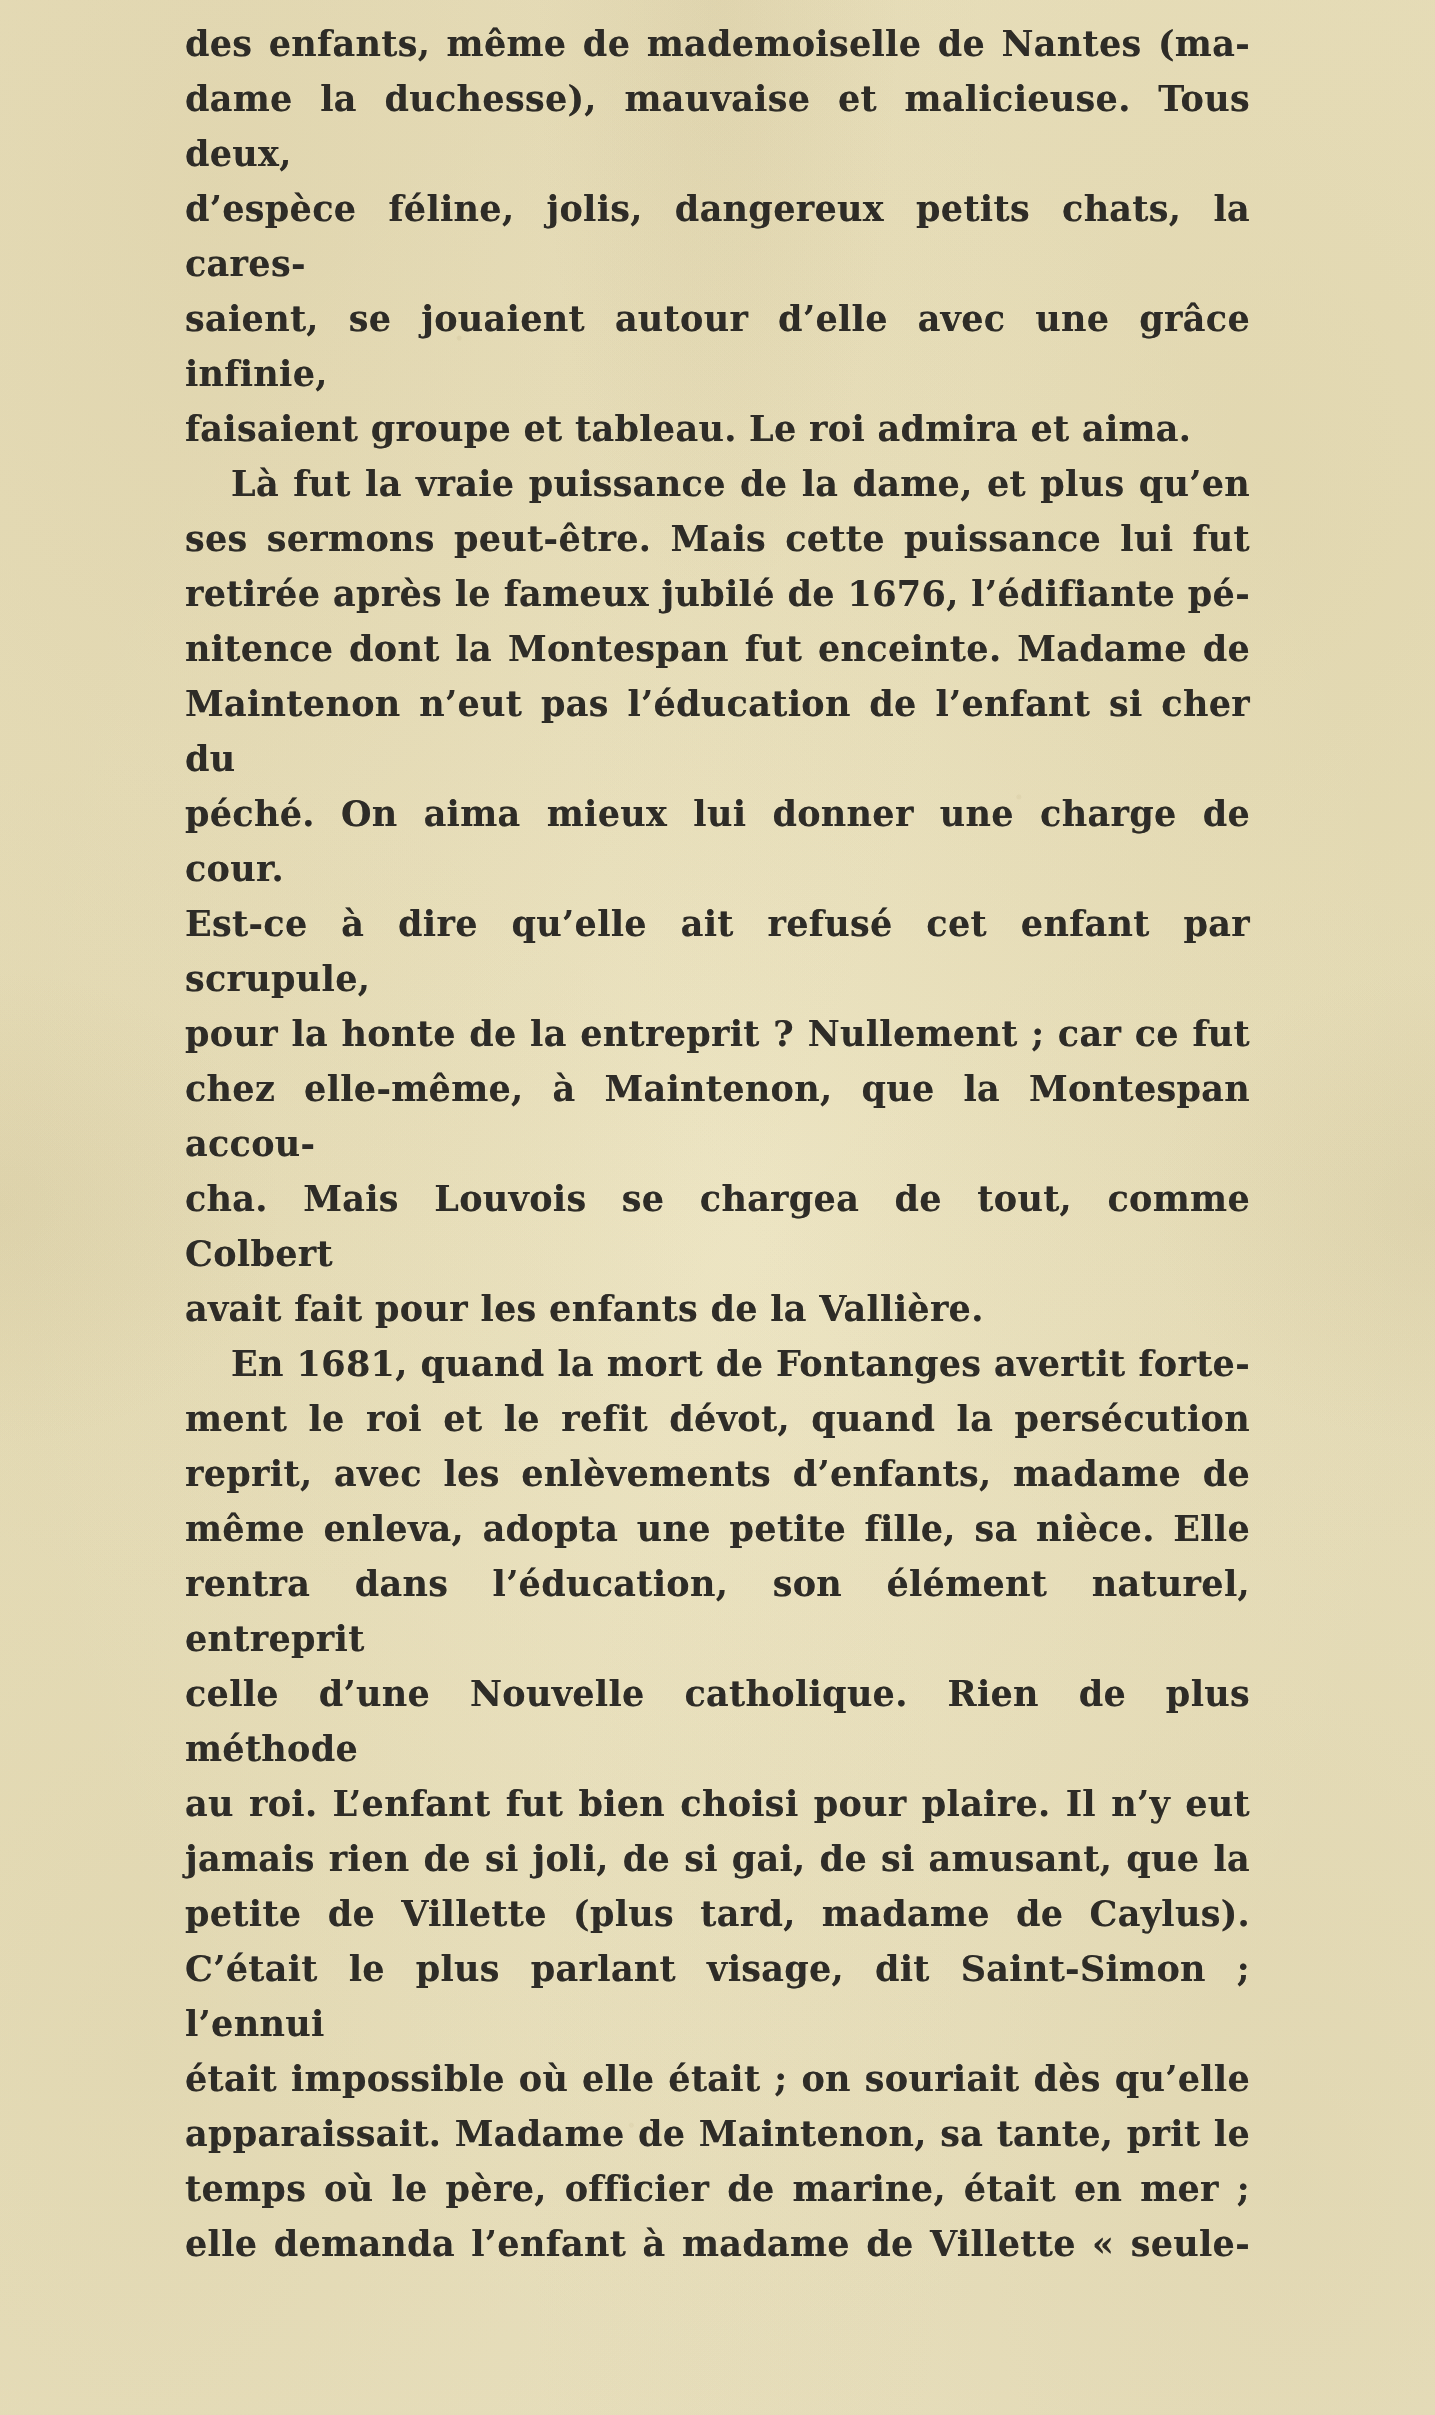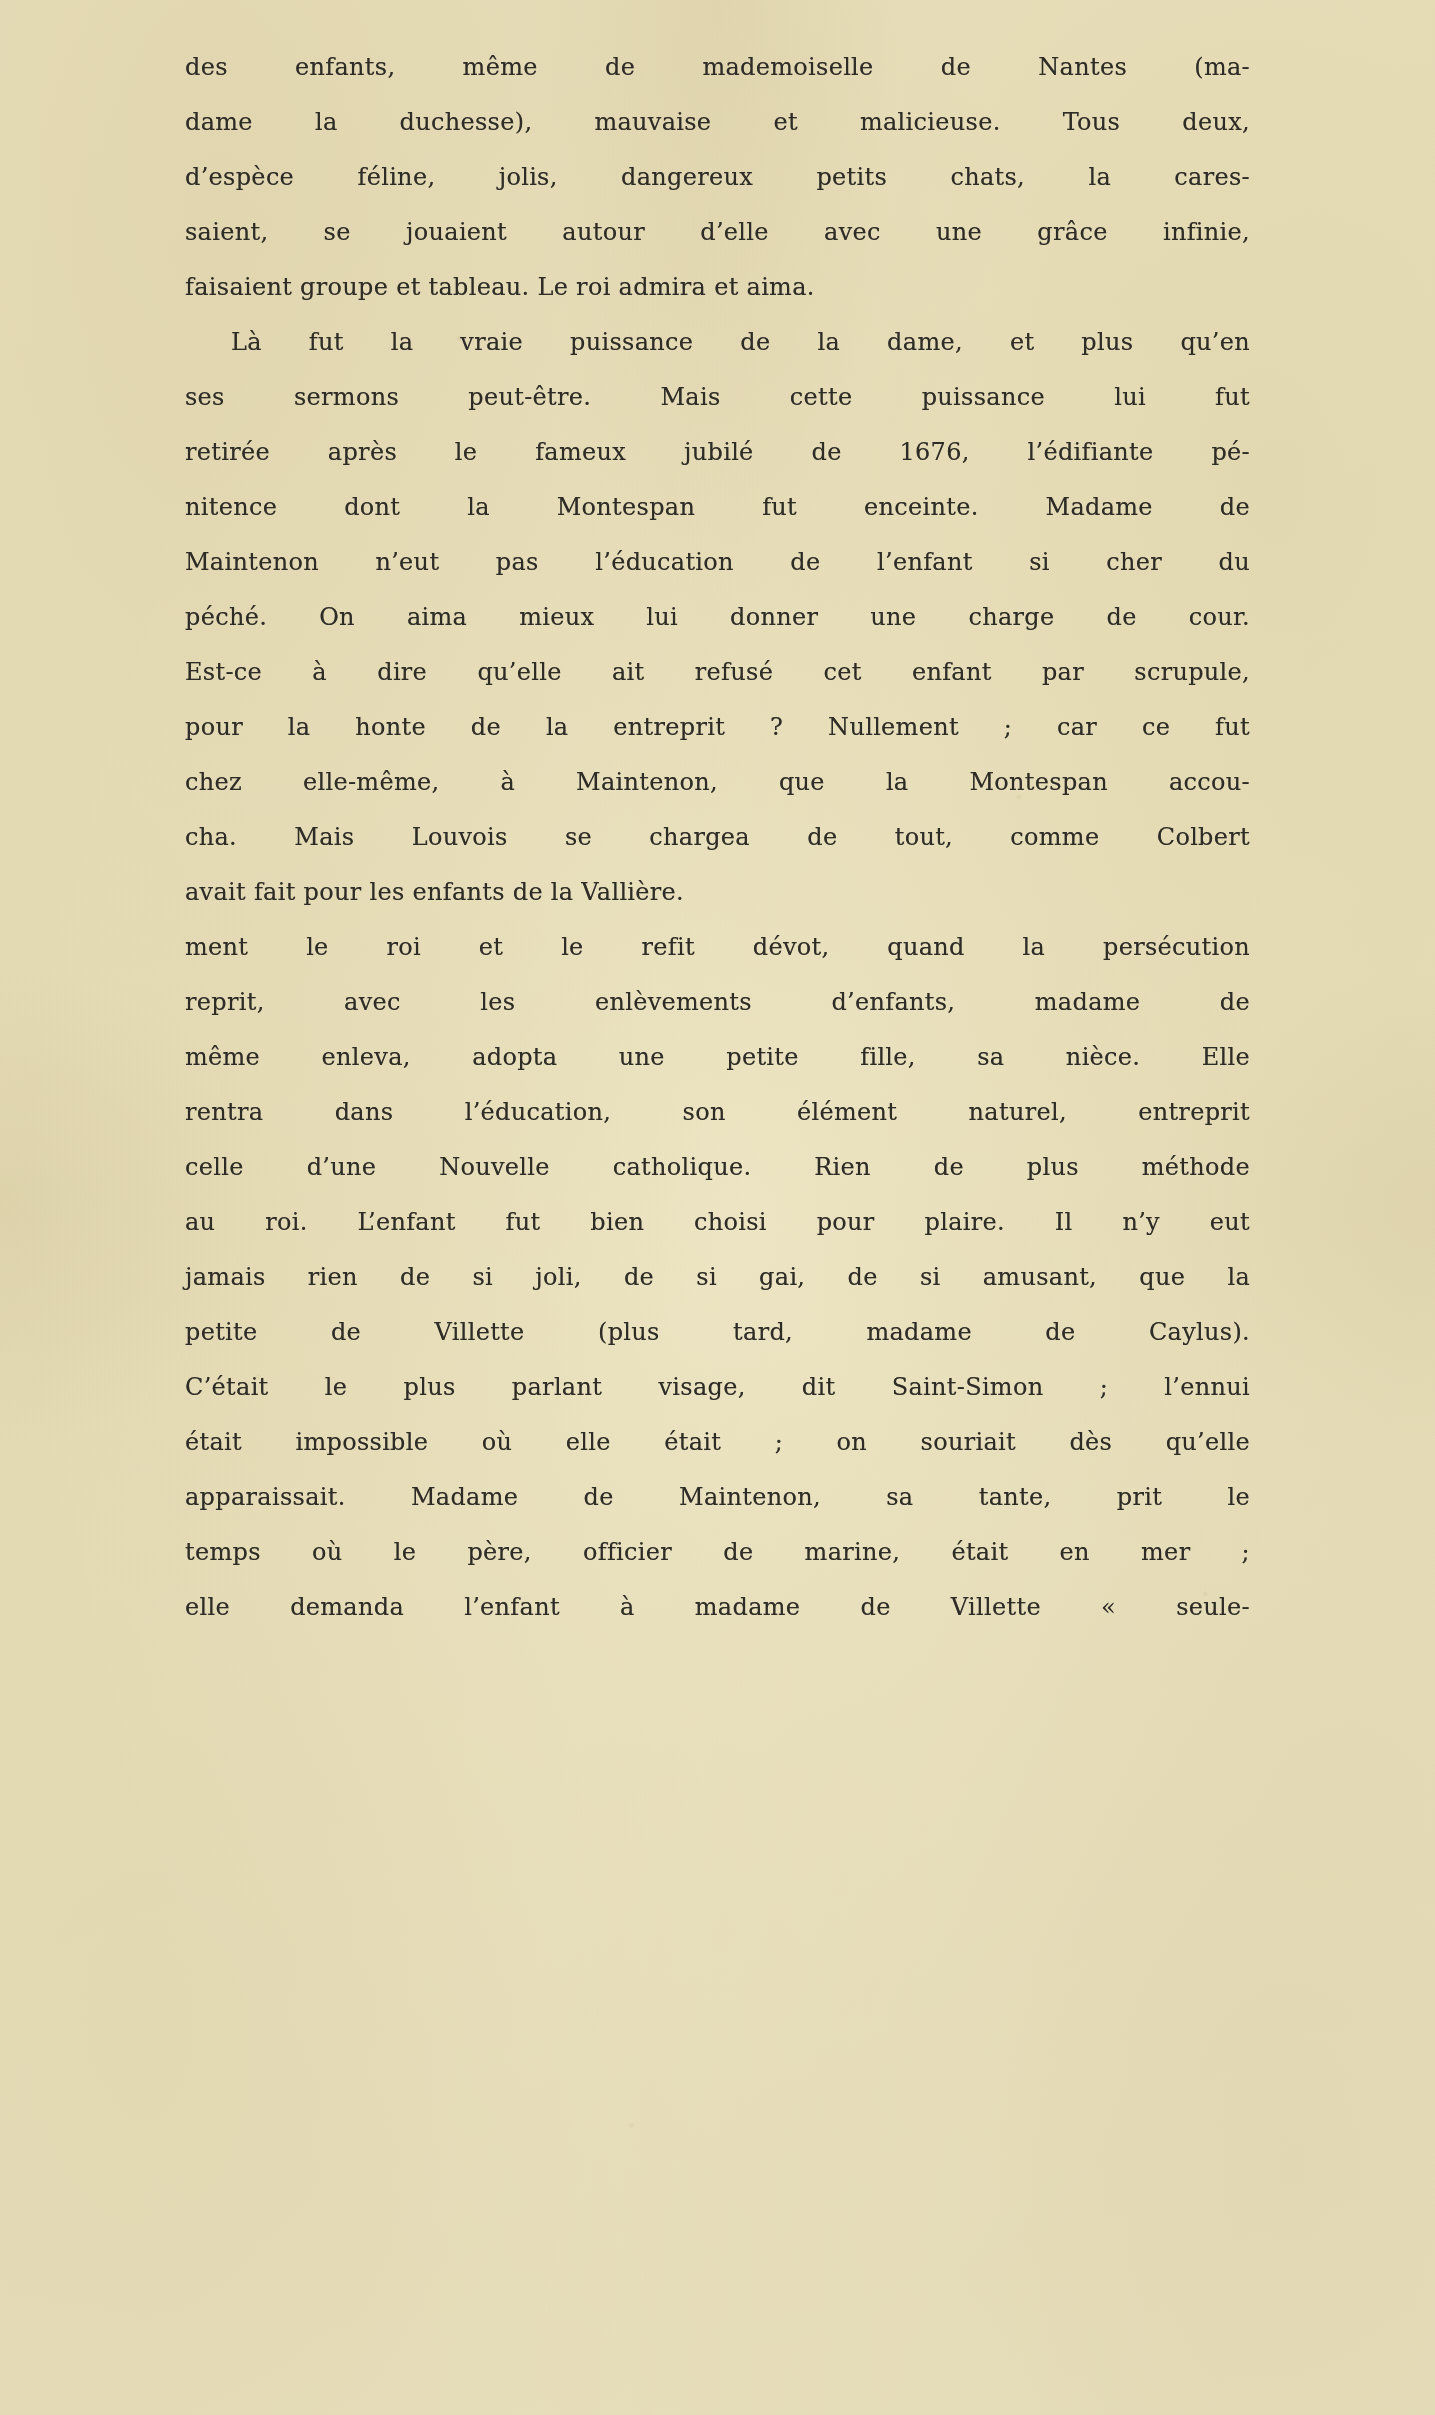--- a/index.html
+++ b/index.html
@@ -71,13 +71,14 @@
 
   .textblock {
     position: relative;
-    margin: 40px 185px 0 185px;
+    margin: 16px 185px 0 185px;
     width: 1065px;
-    font-size: 24px;
+    font-size: 35px;
     line-height: 55px;
     color: #2e2c27;
     letter-spacing: 0.3px;
     text-shadow: 0 0 0.6px rgba(46,44,39,0.45);
+    font-weight: bold;
   }
 
   .para { margin: 0; }

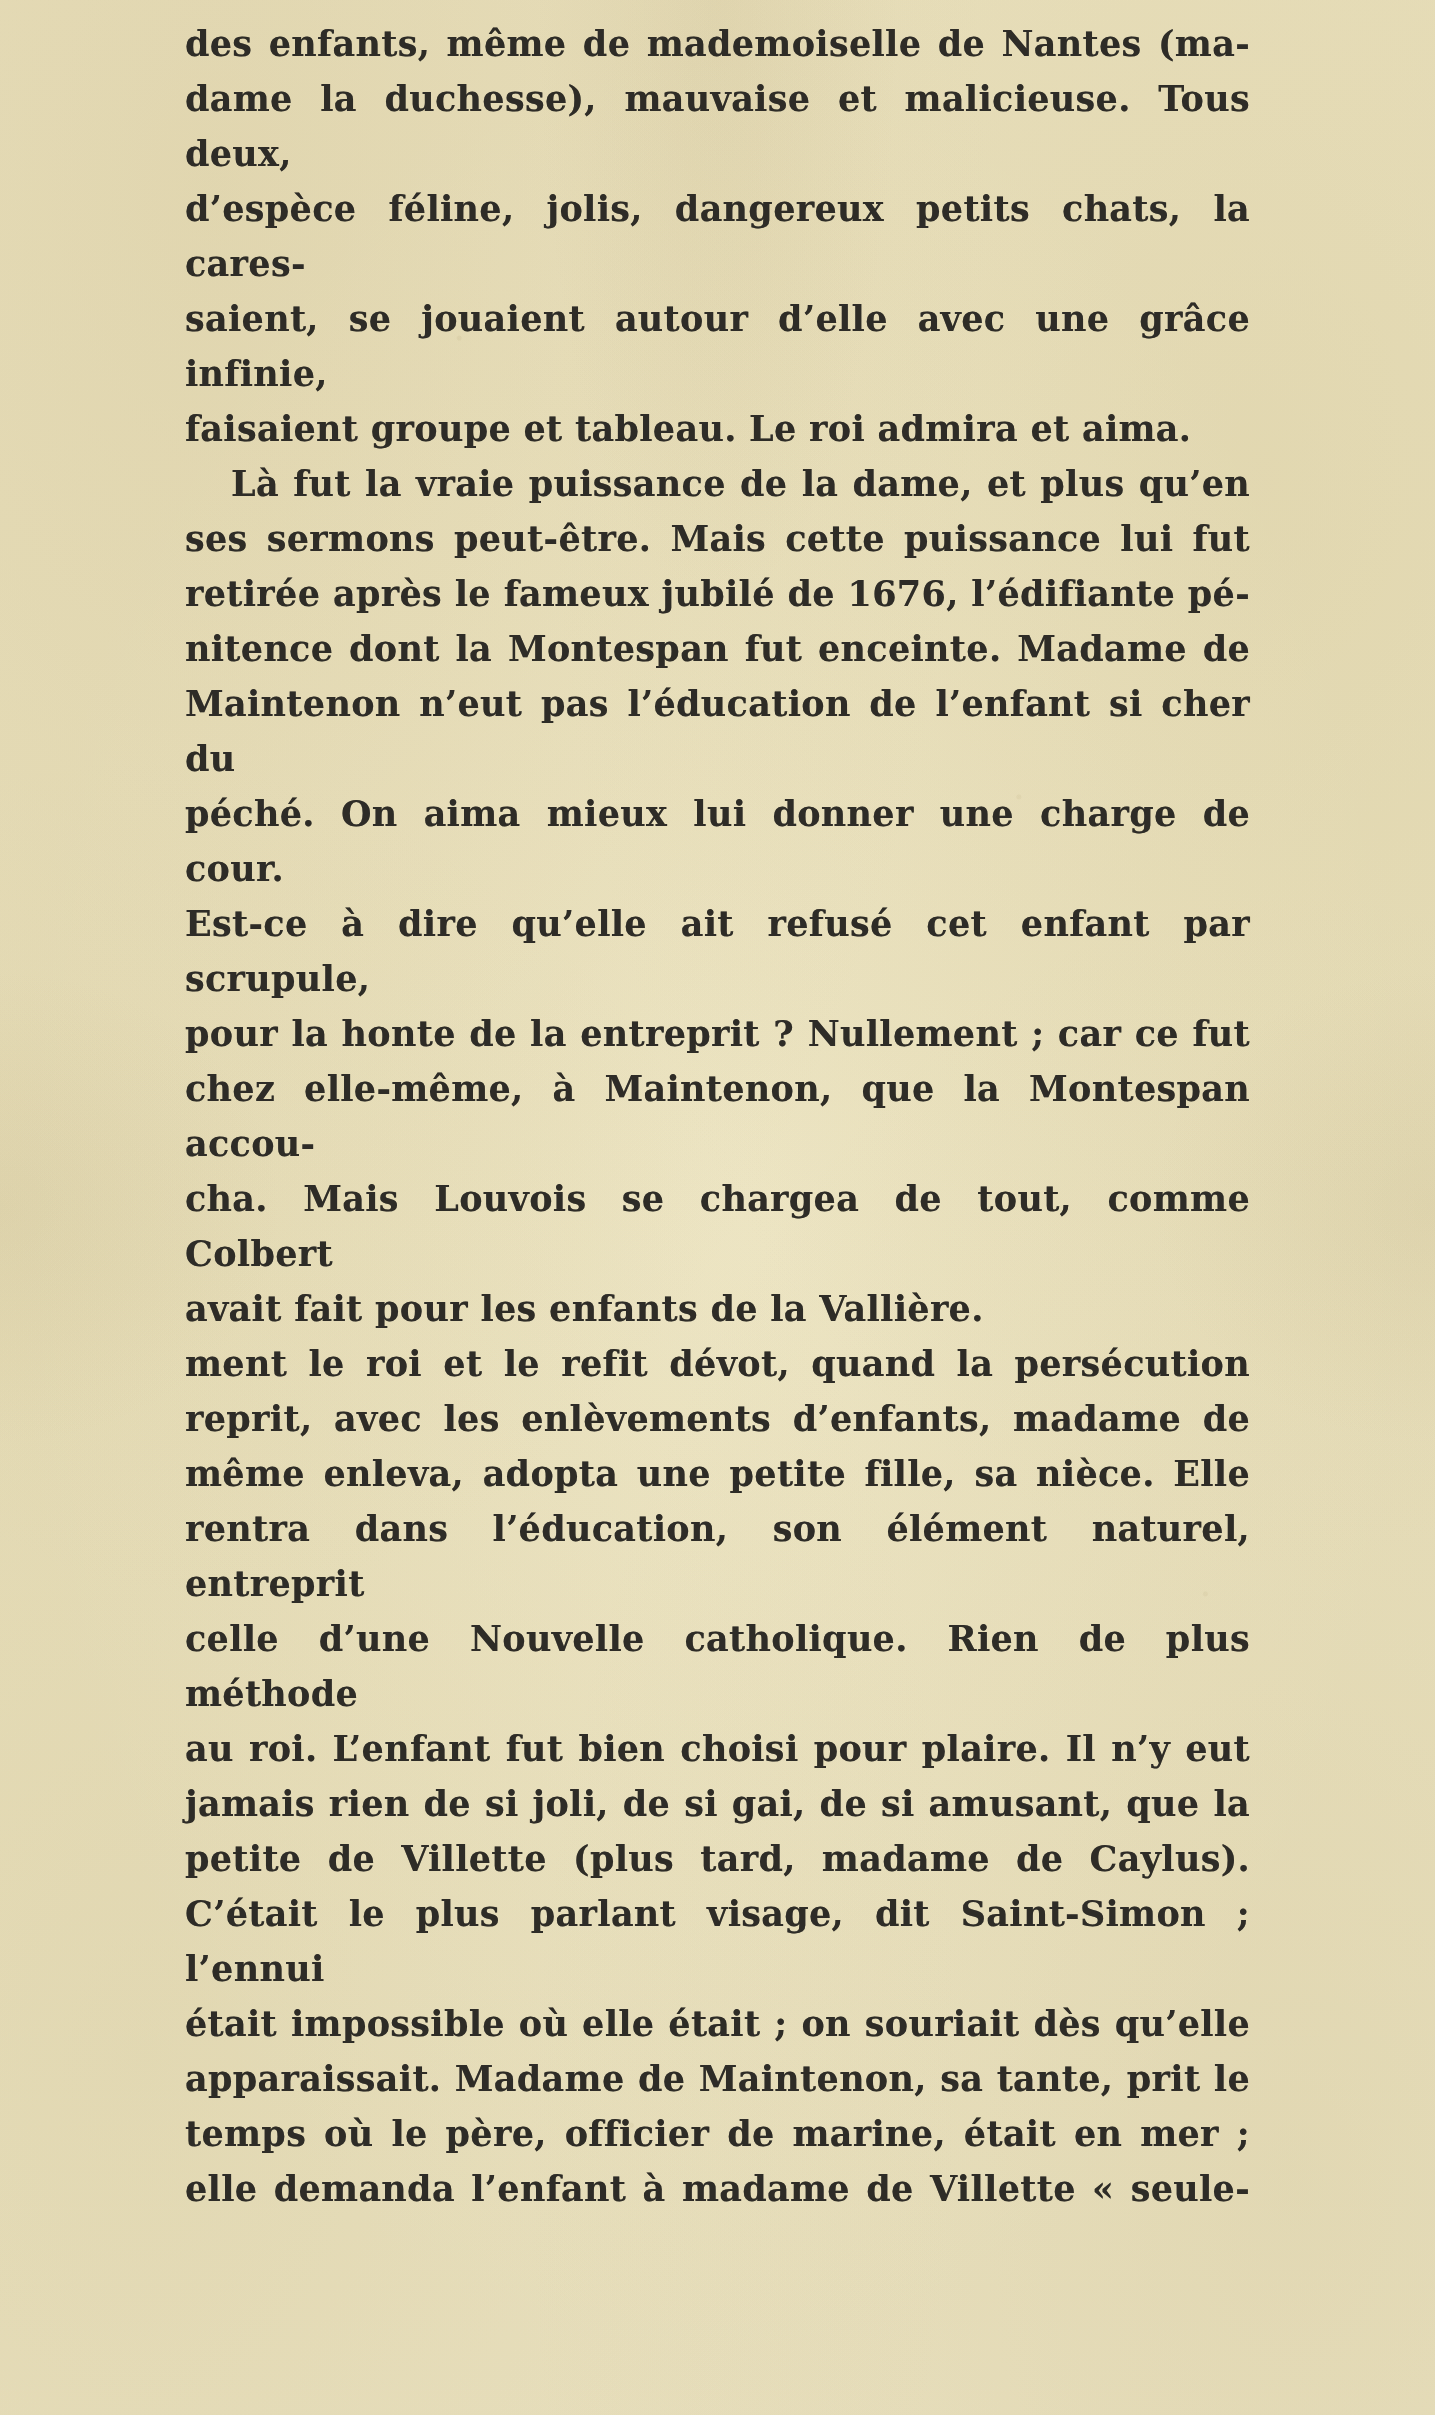--- a/index.html
+++ b/index.html
@@ -120,6 +120,7 @@
         <span class="line last">avait fait pour les enfants de la Vallière.</span>
       </p>
       <p class="para">
+        <span class="line first-indent">En 1681, quand la mort de Fontanges avertit forte-</span>
         <span class="line">ment le roi et le refit dévot, quand la persécution</span>
         <span class="line">reprit, avec les enlèvements d’enfants, madame de</span>
         <span class="line">même enleva, adopta une petite fille, sa nièce. Elle</span>

